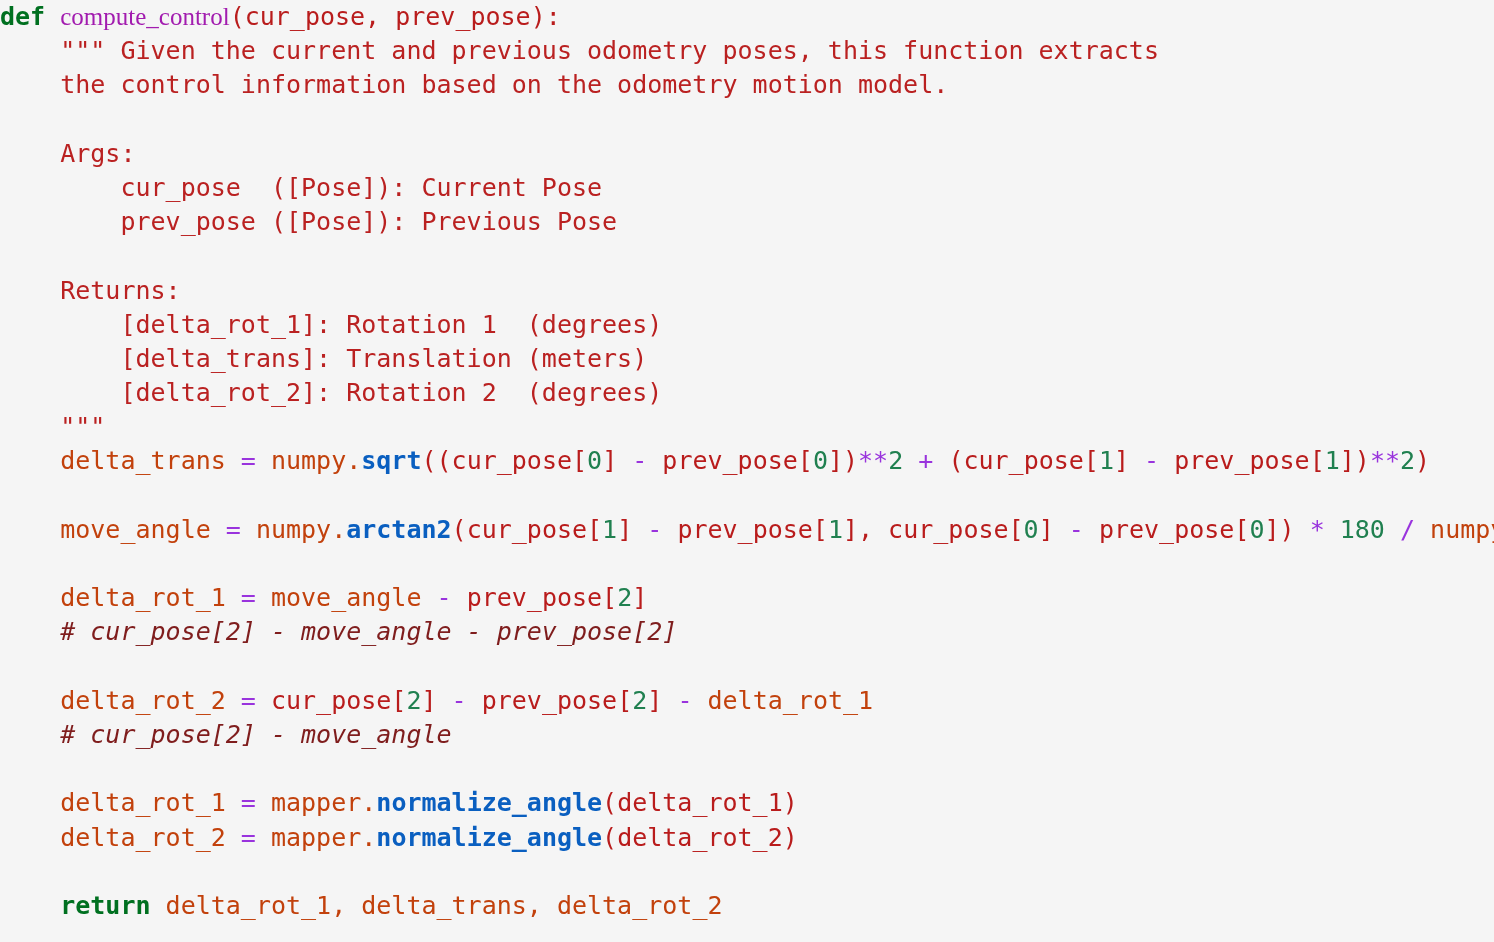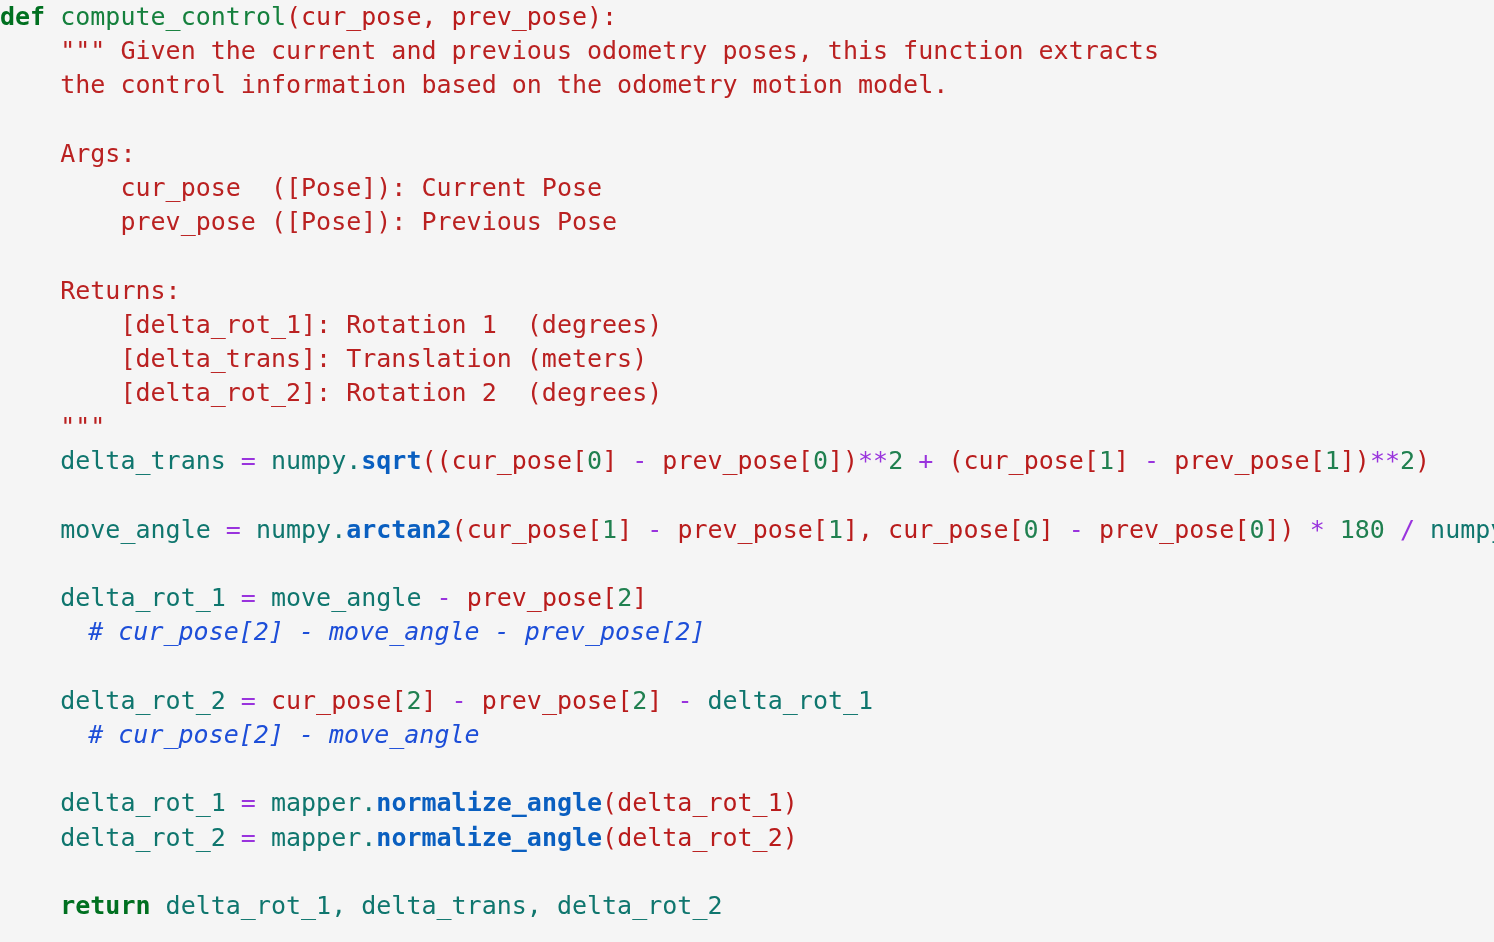--- a/index.html
+++ b/index.html
@@ -38,7 +38,7 @@
 
   
   .tok-kw      { color: #007020; font-weight: bold; text-align: right; }
-  .tok-fndef   { color: #15803d; }
+  .tok-fndef   { color: #a21caf; font-family: Liberation Serif, serif; }
   .tok-fn      { color: #0a5fc0; font-weight: bold; }
   .tok-doc     { color: #ba2121; }
   .tok-cmt     { color: #1d4ed8; font-style: italic; margin-left: 28px; }

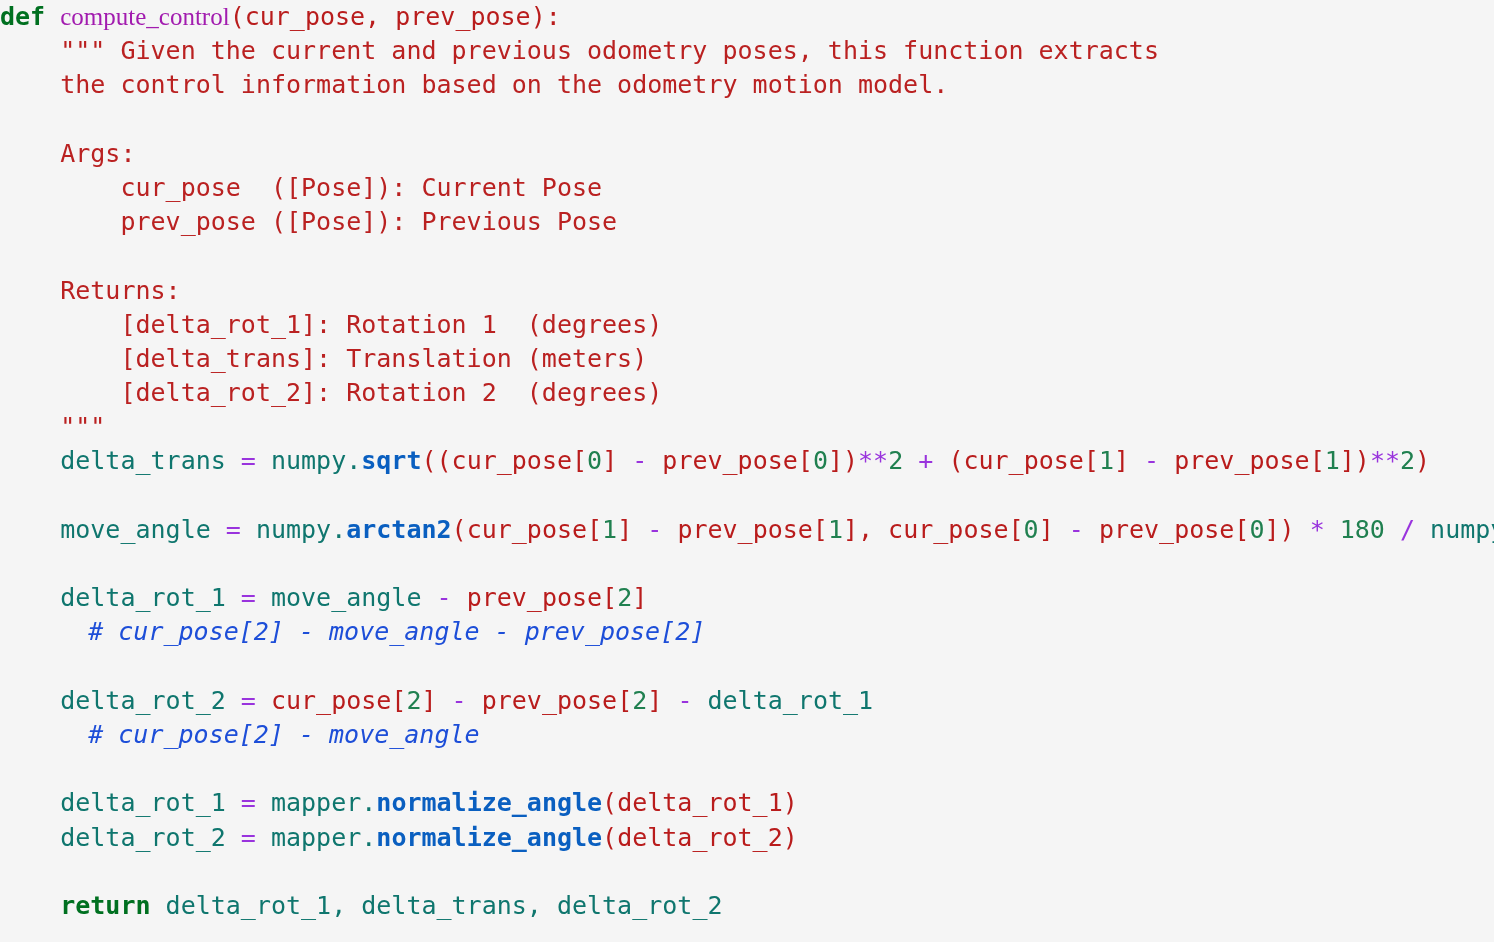--- a/index.html
+++ b/index.html
@@ -44,7 +44,7 @@
   .tok-cmt     { color: #1d4ed8; font-style: italic; margin-left: 28px; }
   .tok-num     { color: #208050; }
   .tok-op      { color: #9933dd; }
-  .tok-name    { color: #0f766e; }
+  .tok-name    { color: #c2410c; }
   .tok-punc    { color: #b91c1c; }
 </style>
 </head>

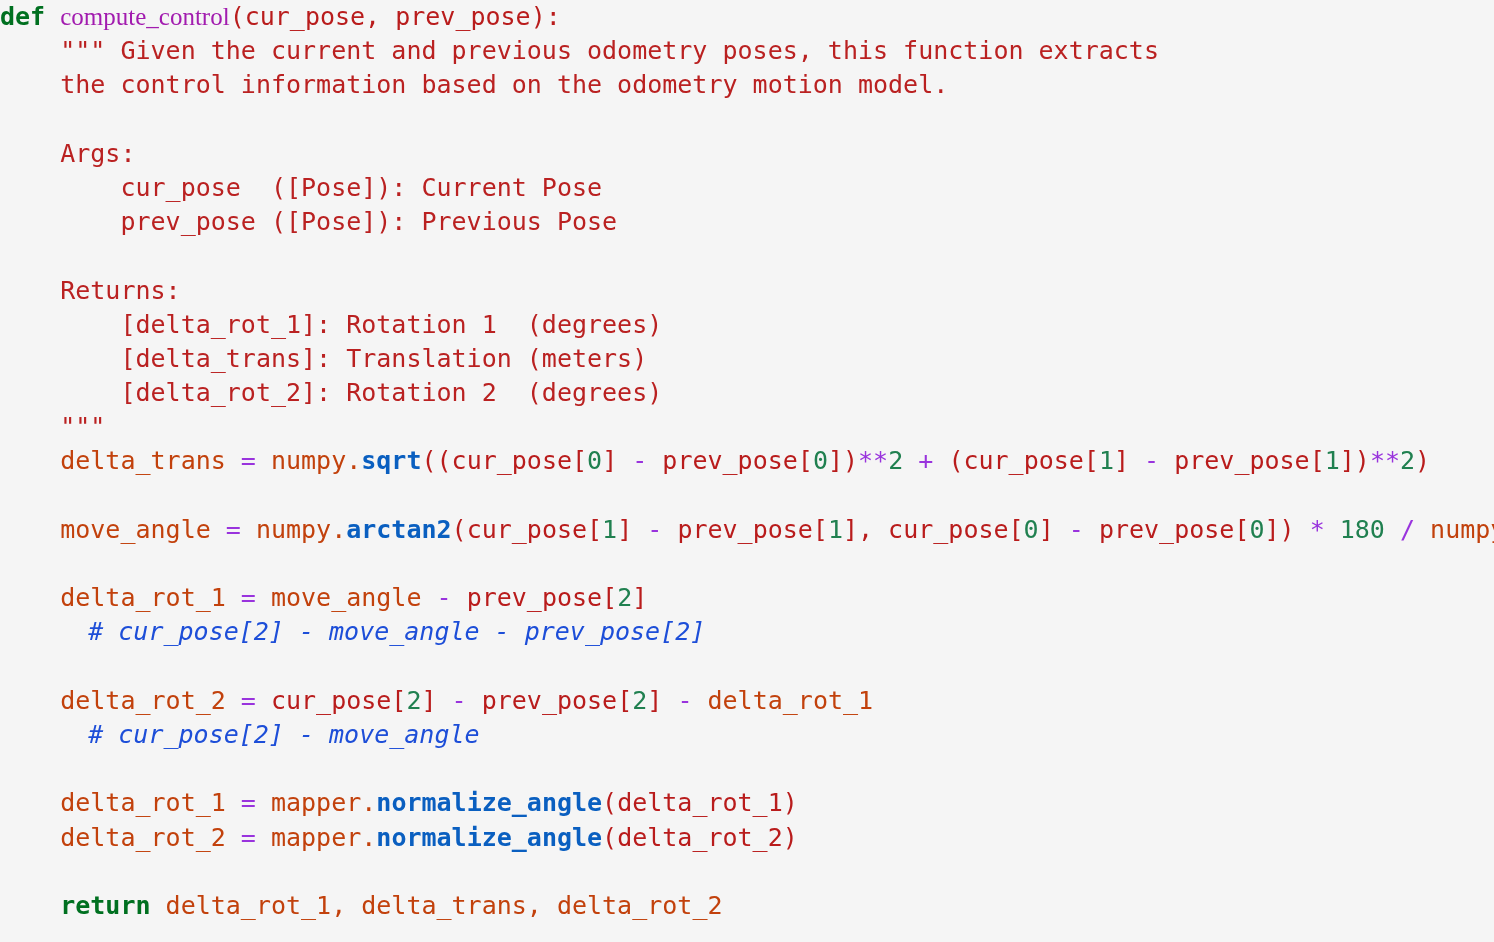--- a/index.html
+++ b/index.html
@@ -41,7 +41,7 @@
   .tok-fndef   { color: #a21caf; font-family: Liberation Serif, serif; }
   .tok-fn      { color: #0a5fc0; font-weight: bold; }
   .tok-doc     { color: #ba2121; }
-  .tok-cmt     { color: #1d4ed8; font-style: italic; margin-left: 28px; }
+  .tok-cmt     { color: #7f1d1d; font-style: italic; }
   .tok-num     { color: #208050; }
   .tok-op      { color: #9933dd; }
   .tok-name    { color: #c2410c; }

